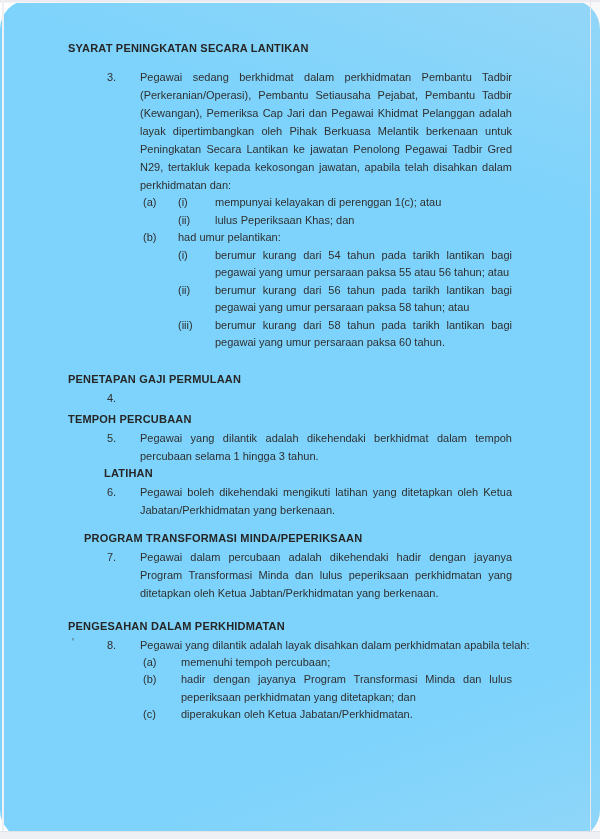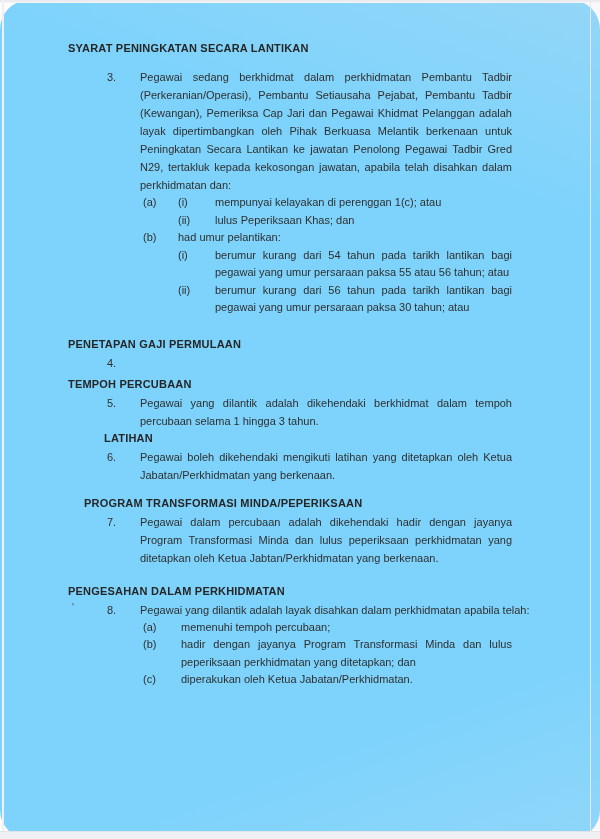--- a/index.html
+++ b/index.html
@@ -112,7 +112,7 @@
     <div class="sub">
       <span class="l1"></span>
       <span class="l2">(ii)</span>
-      <span class="stext">berumur kurang dari 56 tahun pada tarikh lantikan bagi pegawai yang umur persaraan paksa 30 tahun; atau</span>
+      <span class="stext">berumur kurang dari 56 tahun pada tarikh lantikan bagi pegawai yang umur persaraan paksa 58 tahun; atau</span>
     </div>
 
     <div class="sec-h mt-h2">PENETAPAN GAJI PERMULAAN</div>

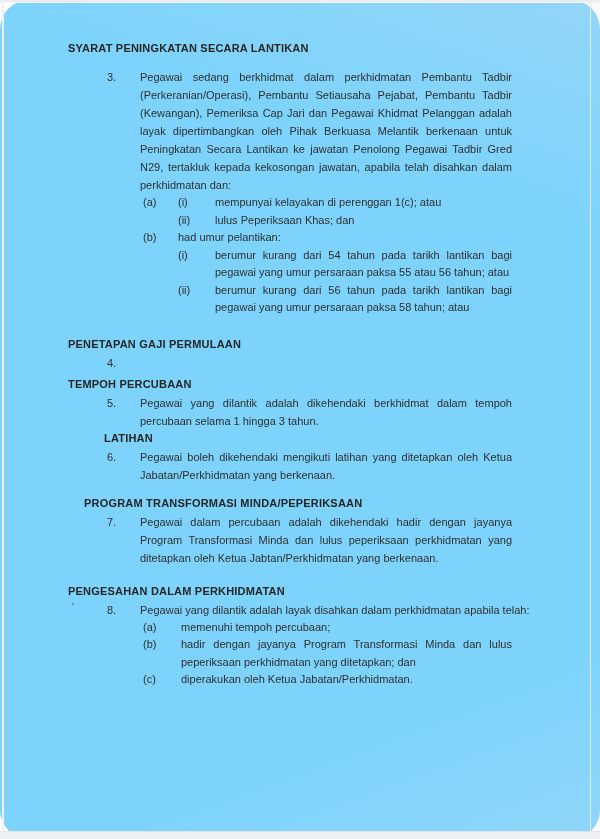--- a/index.html
+++ b/index.html
@@ -114,6 +114,11 @@
       <span class="l2">(ii)</span>
       <span class="stext">berumur kurang dari 56 tahun pada tarikh lantikan bagi pegawai yang umur persaraan paksa 58 tahun; atau</span>
     </div>
+    <div class="sub">
+      <span class="l1"></span>
+      <span class="l2">(iii)</span>
+      <span class="stext">berumur kurang dari 58 tahun pada tarikh lantikan bagi pegawai yang umur persaraan paksa 60 tahun.</span>
+    </div>
 
     <div class="sec-h mt-h2">PENETAPAN GAJI PERMULAAN</div>
     <div class="para">

